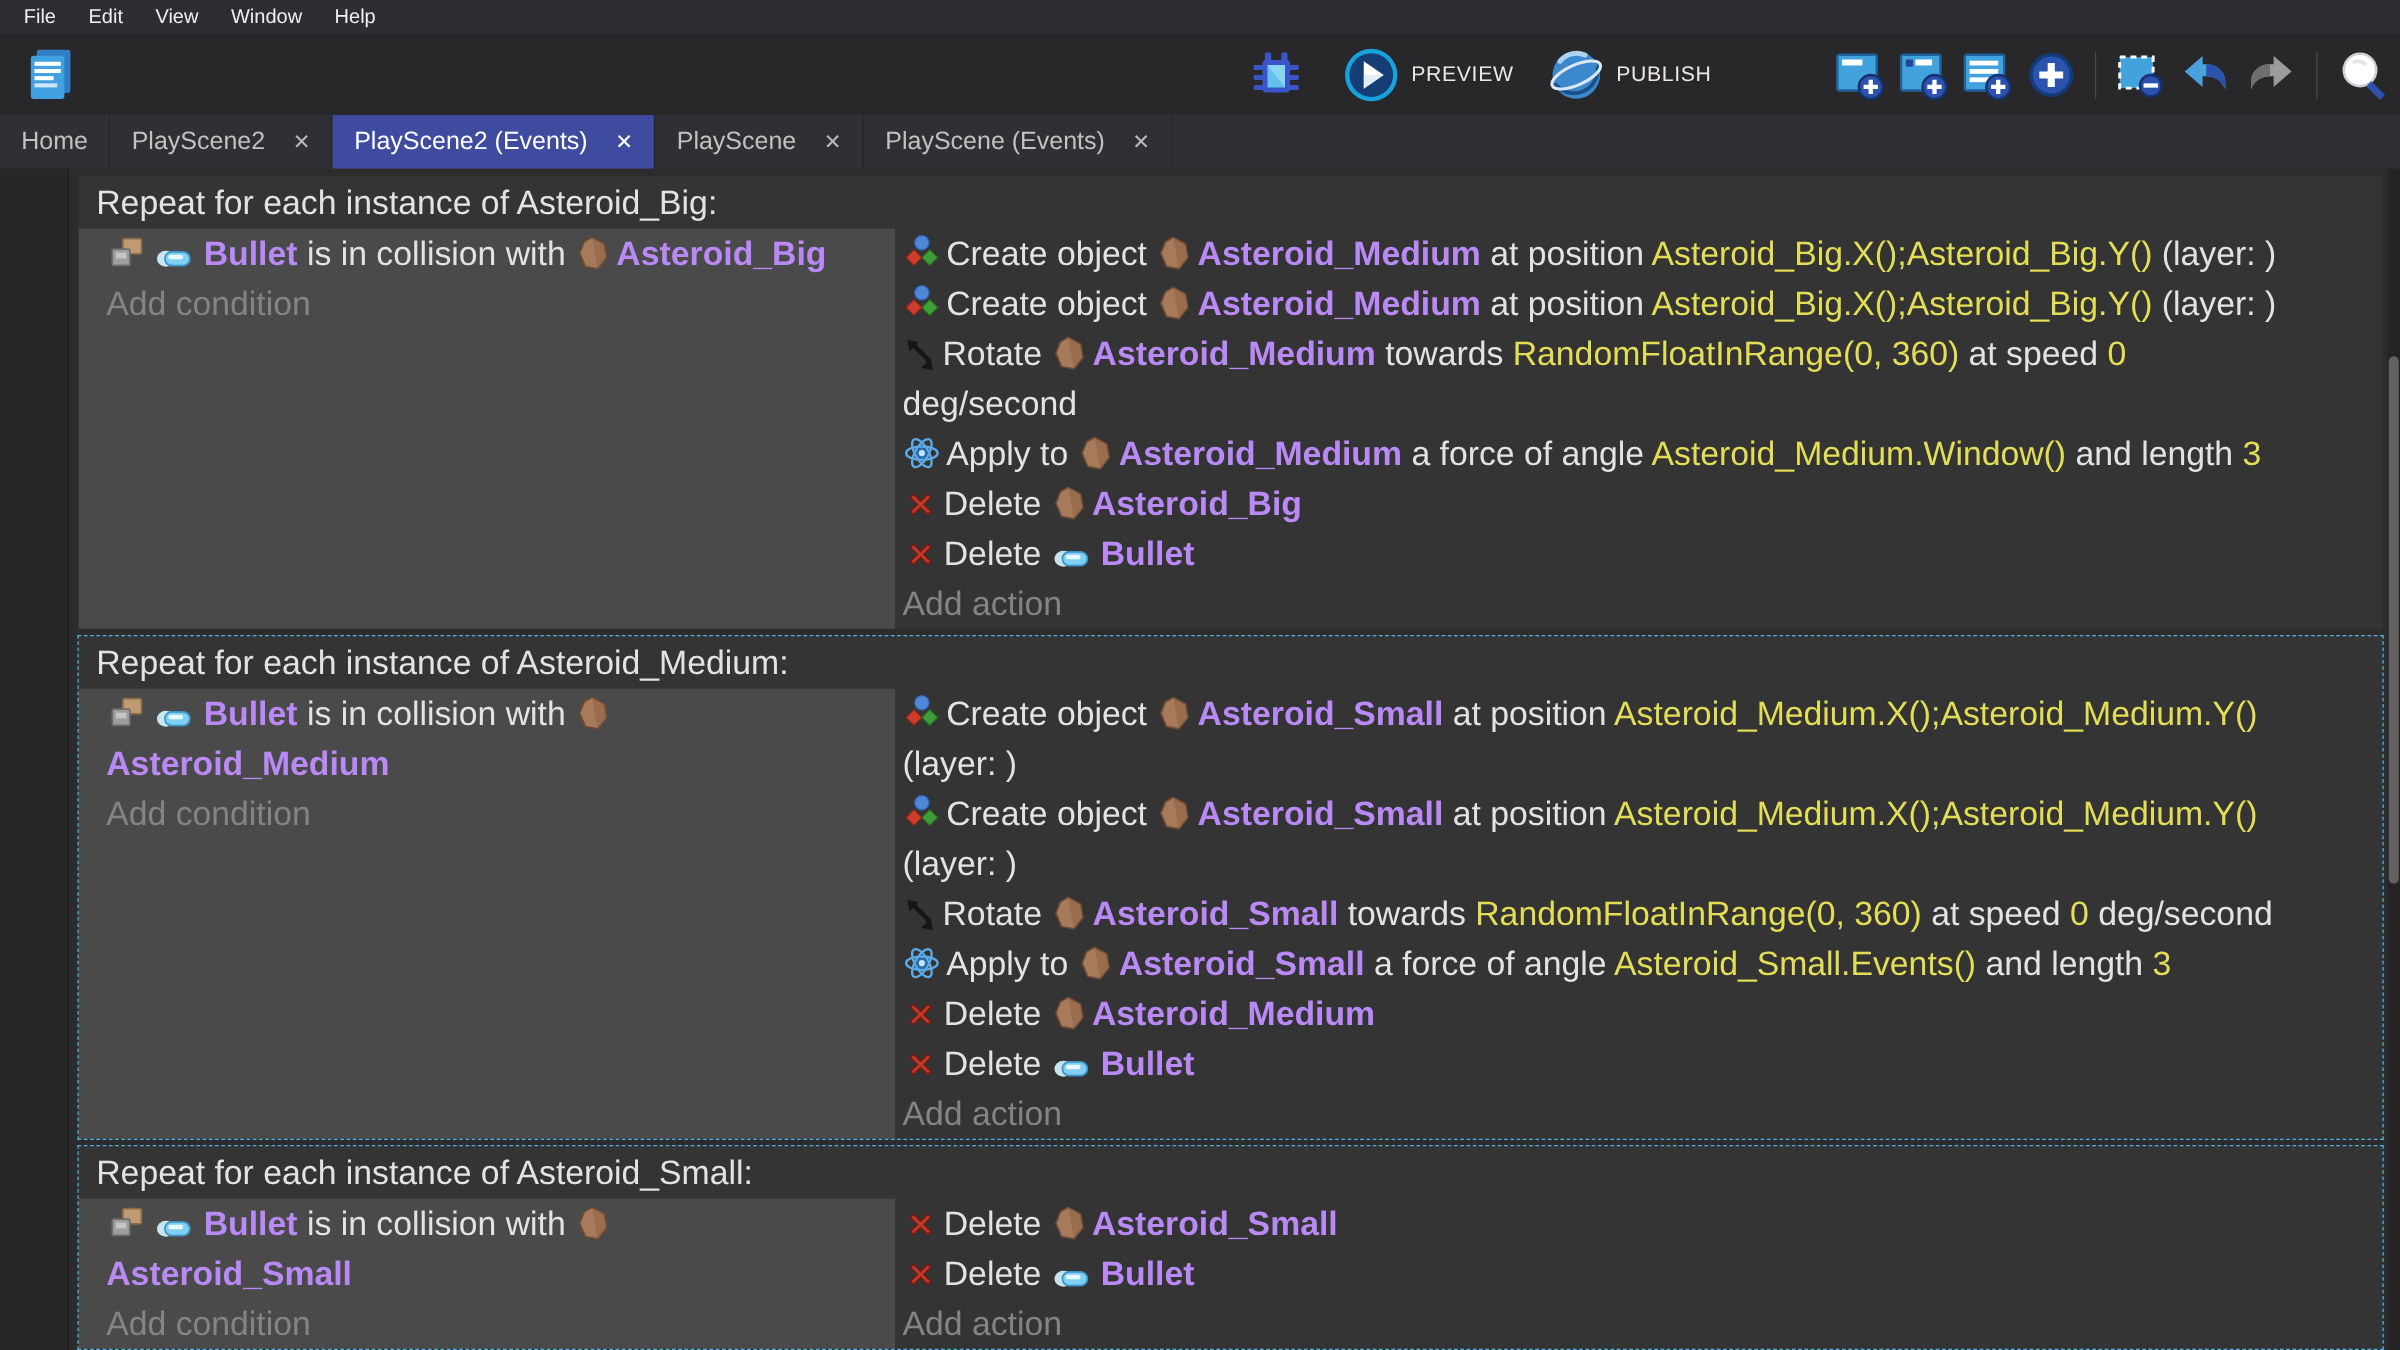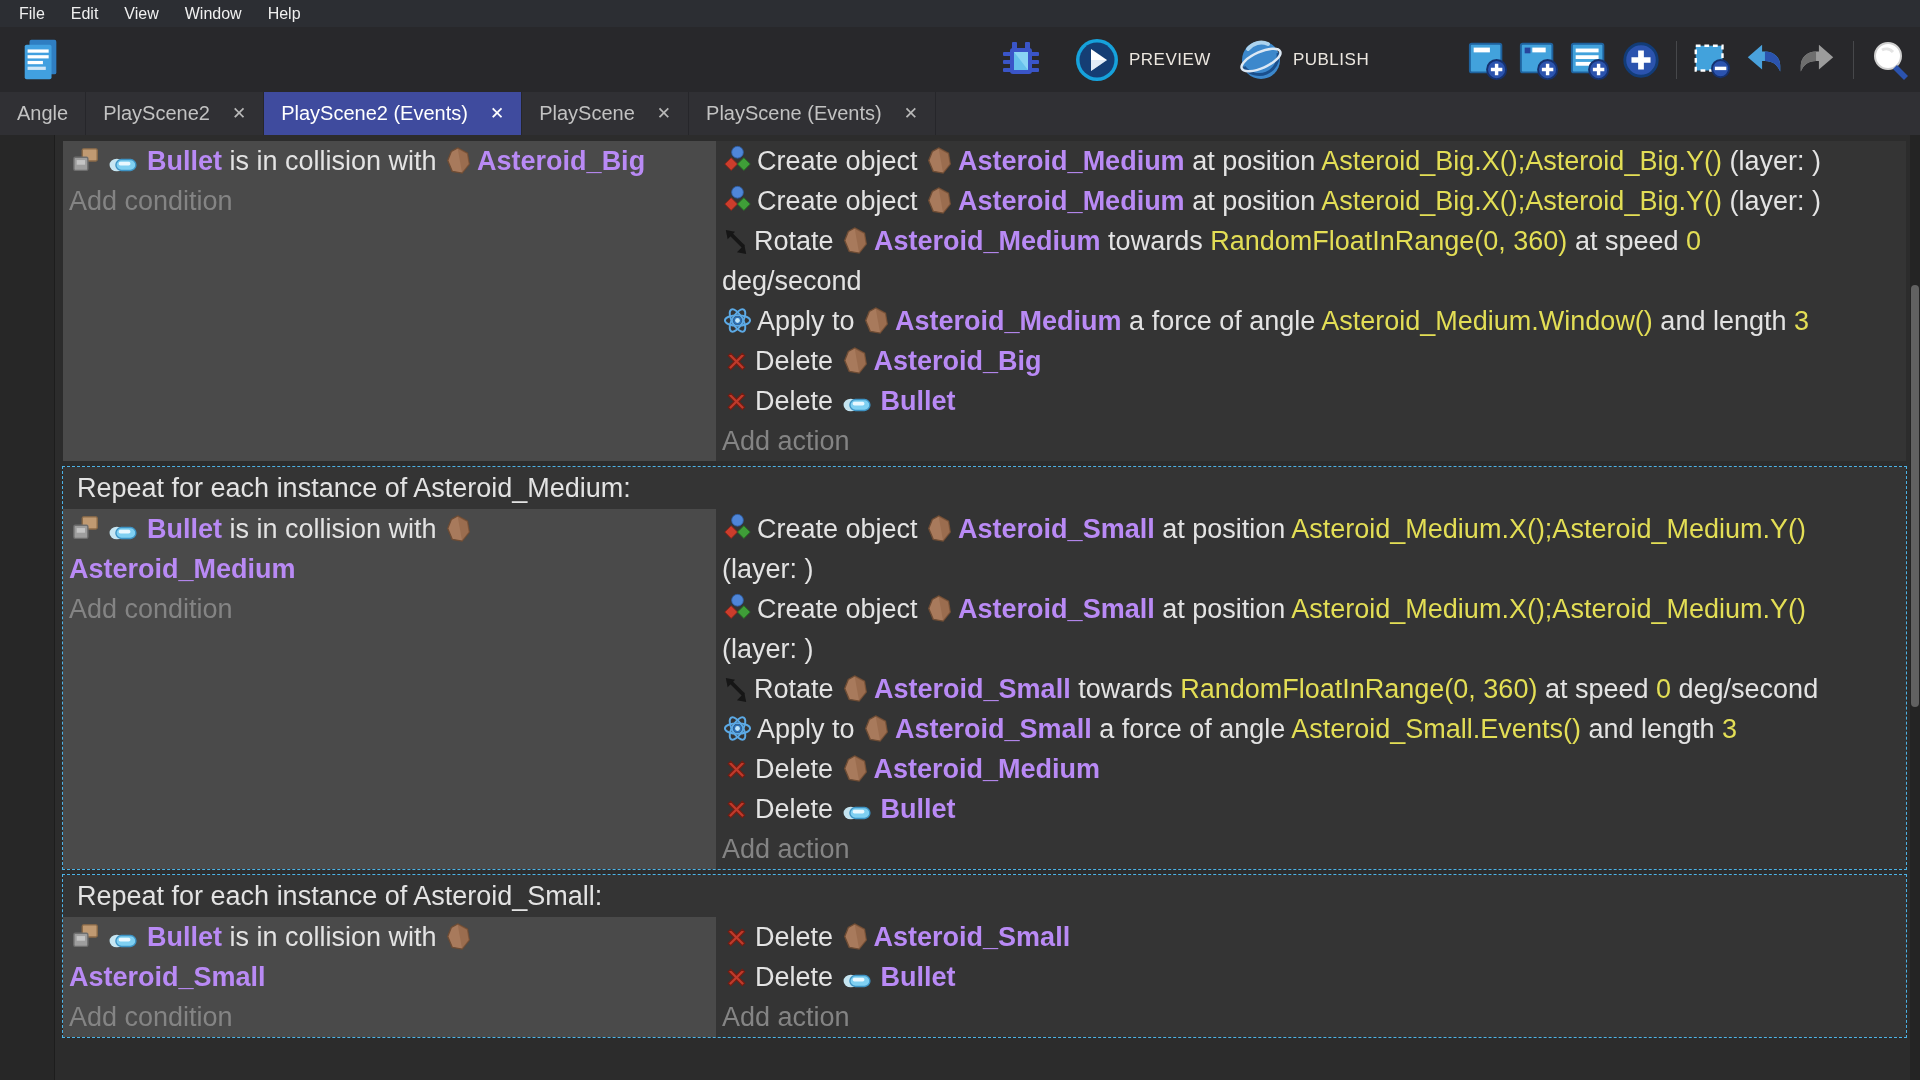--- a/index.html
+++ b/index.html
@@ -180,7 +180,7 @@
 
 <div class="tabbar" id="tabbar">
     <div class="tab">
-      <span>Angle</span>
+      <span>Home</span>
     </div>
     <div class="tab">
       <span>PlayScene2</span>

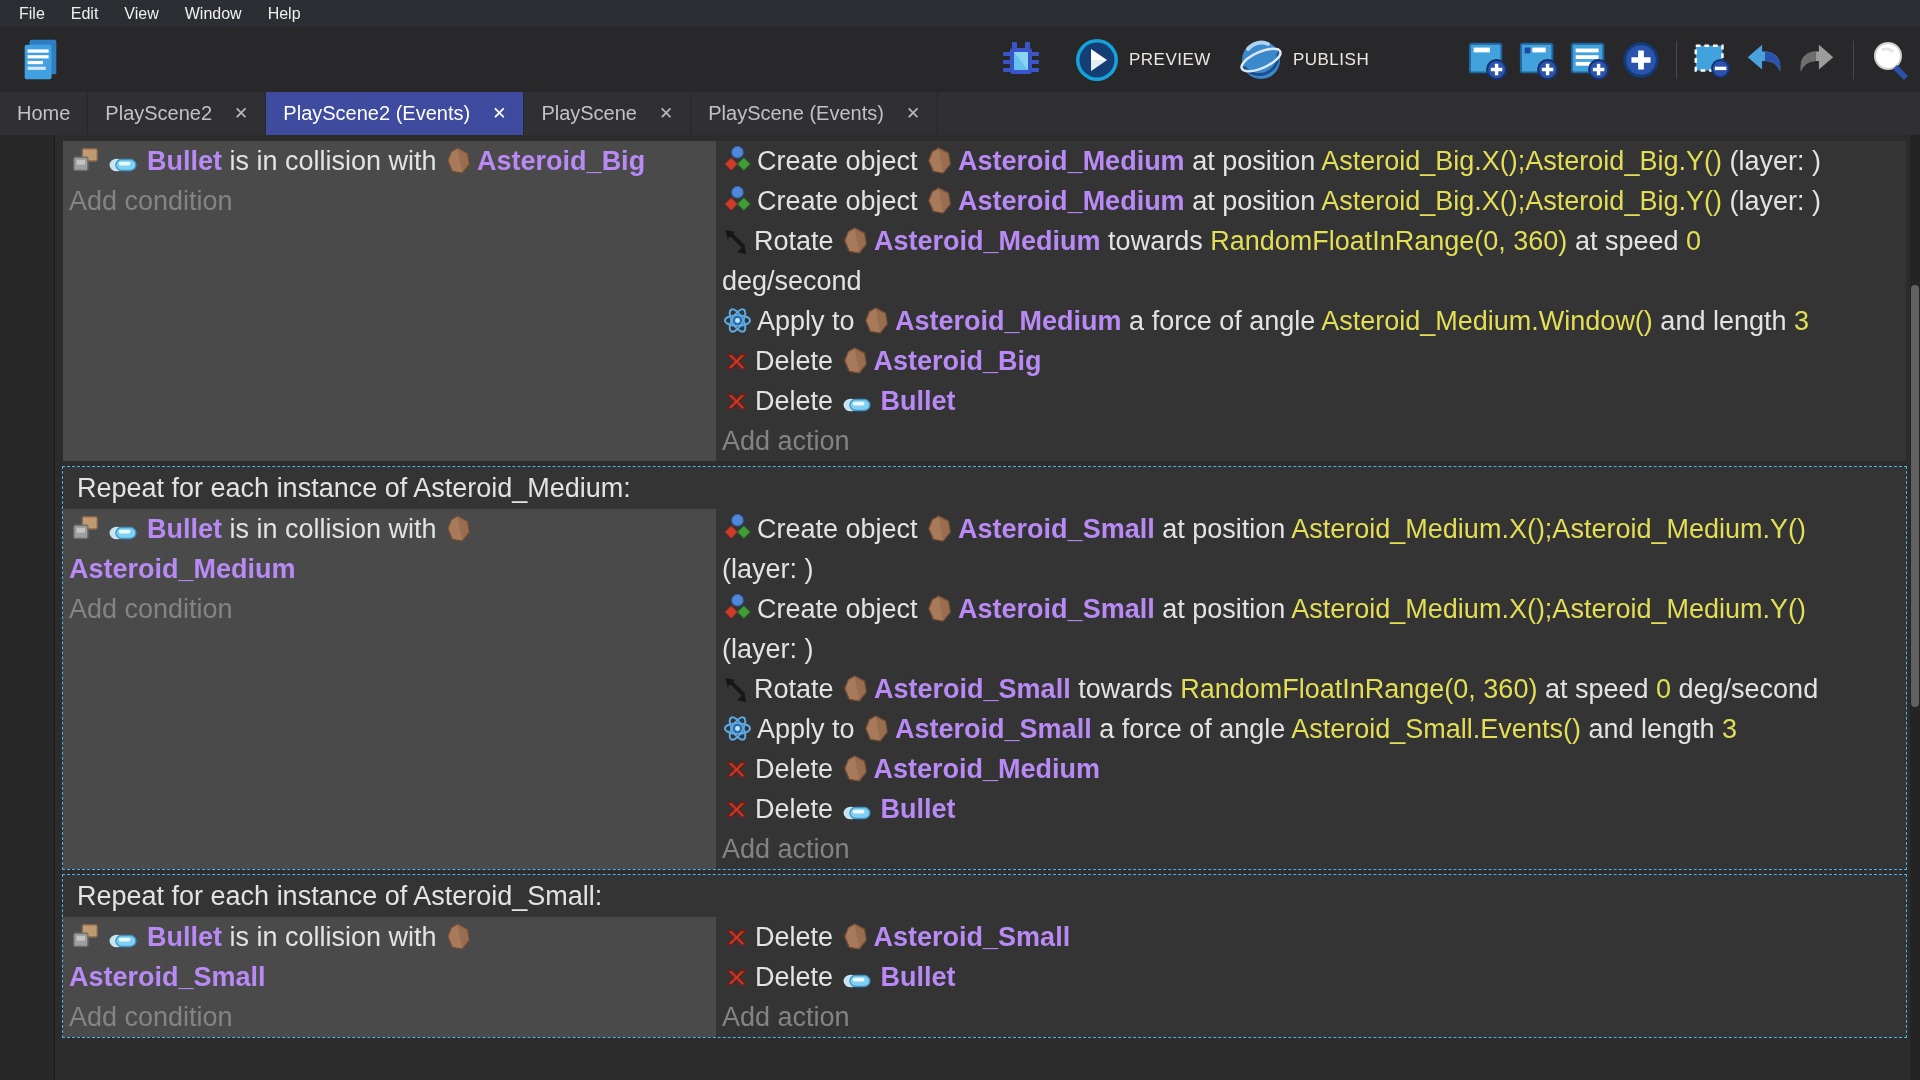--- a/index.html
+++ b/index.html
@@ -204,6 +204,7 @@
   <div class="gutter"></div>
   <div class="events" id="events">
       <div class="event">
+        <div class="ev-header">Repeat for each instance of Asteroid_Big:</div>
         <div class="ev-body">
           <div class="ev-conditions">
             <div class="ev-row">

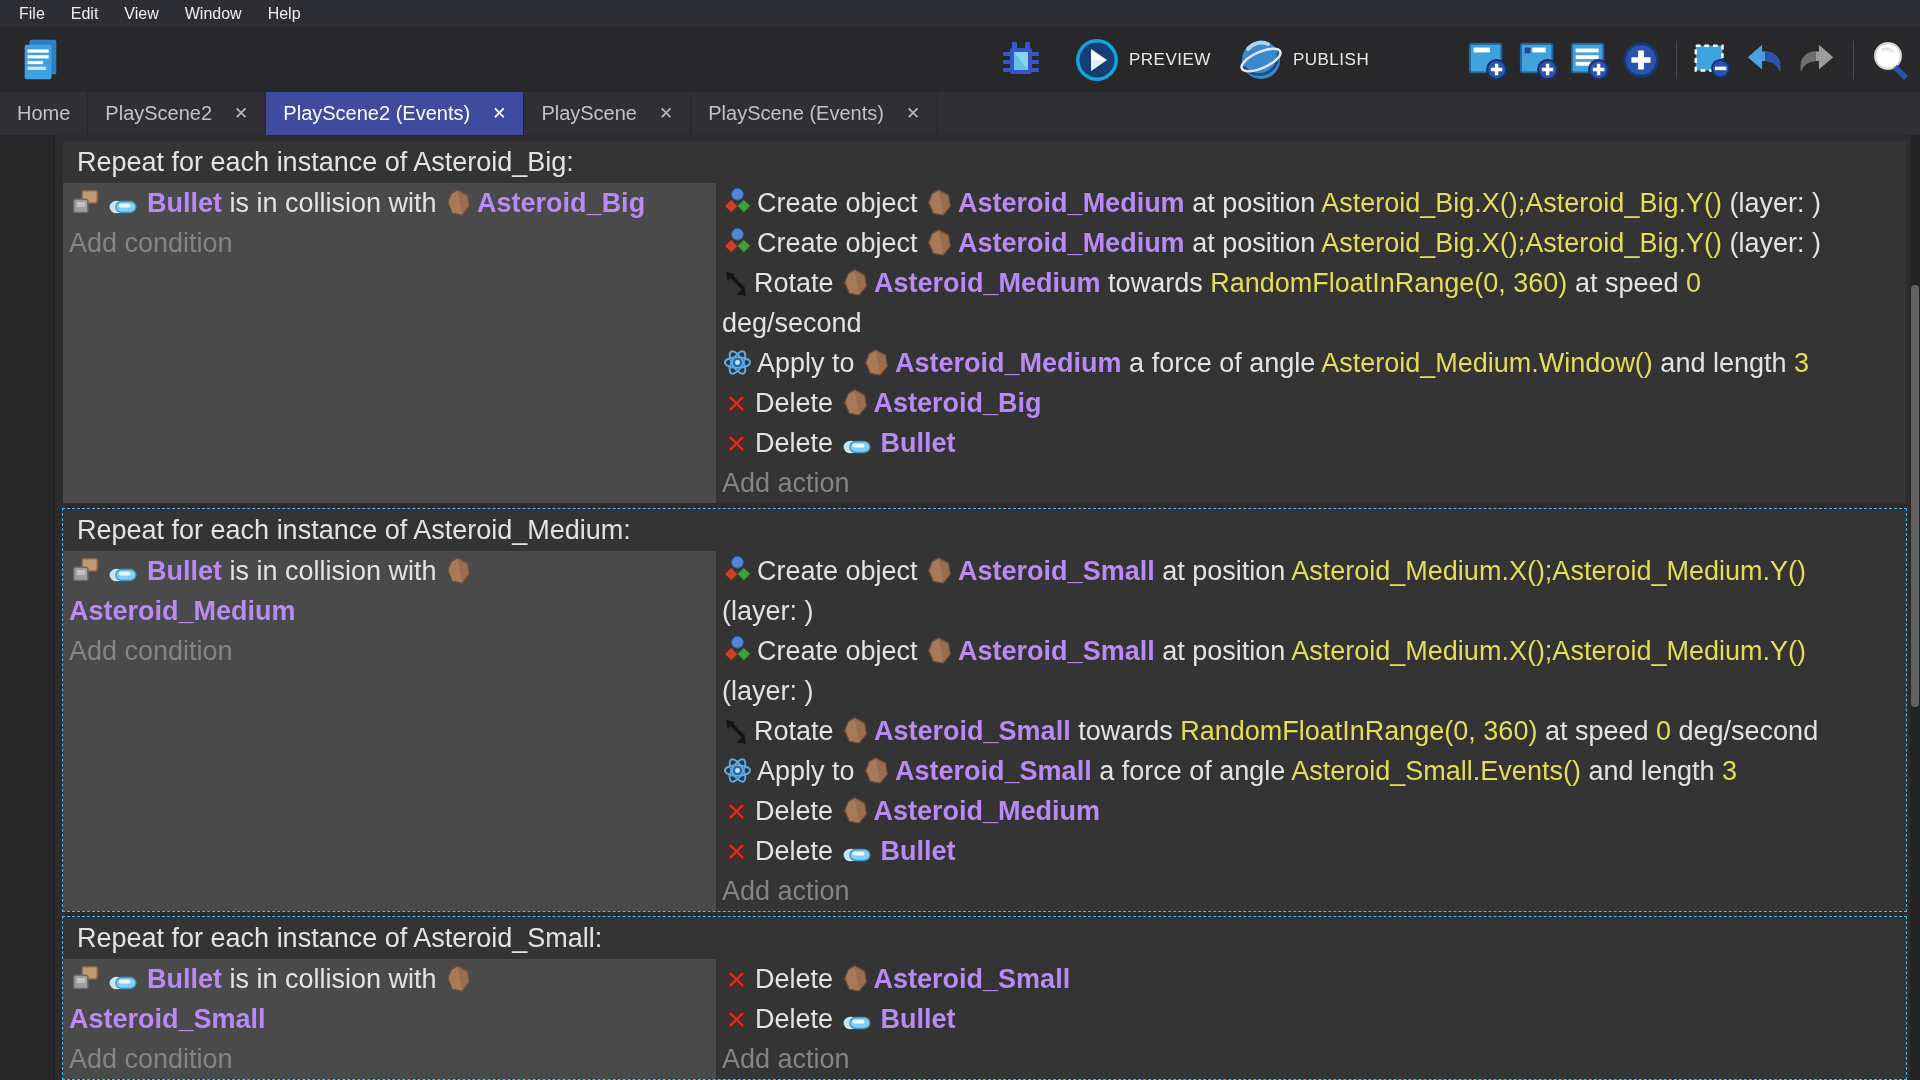--- a/index.html
+++ b/index.html
@@ -37,7 +37,7 @@
   .event.selected { outline:1px dashed #4db3e6; }
   .ev-header { background:#343434; color:#e3e3e3; font-size:27px; line-height:42px; padding-left:14px; }
   .ev-body { display:flex; align-items:stretch; }
-  .ev-conditions { flex:0 0 653px; background:#4a4a4a; padding:0 10px 0 6px; overflow:hidden; }
+  .ev-conditions { flex:0 0 653px; background:#4a4a4a; padding:0 10px 0 22px; overflow:hidden; }
   .ev-actions { flex:1 1 auto; padding-left:6px; overflow:hidden; }
   .ev-line { font-size:27px; line-height:40px; color:#e3e3e3; white-space:nowrap; }
   .ev-add { font-size:27px; line-height:40px; color:#848484; }

